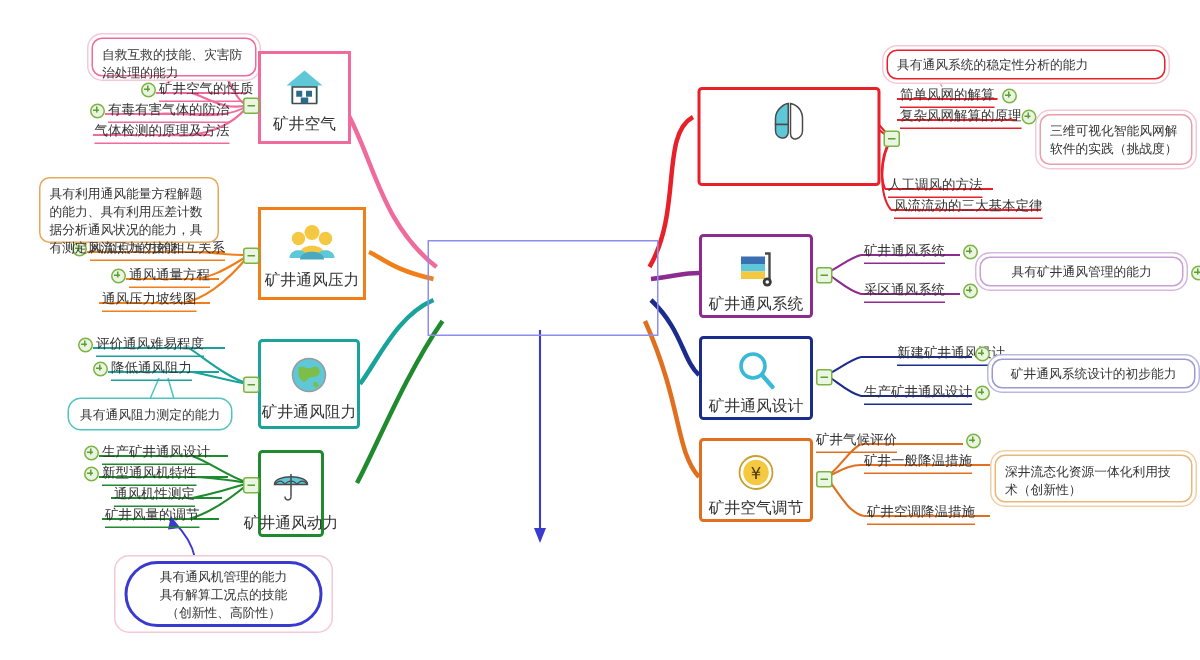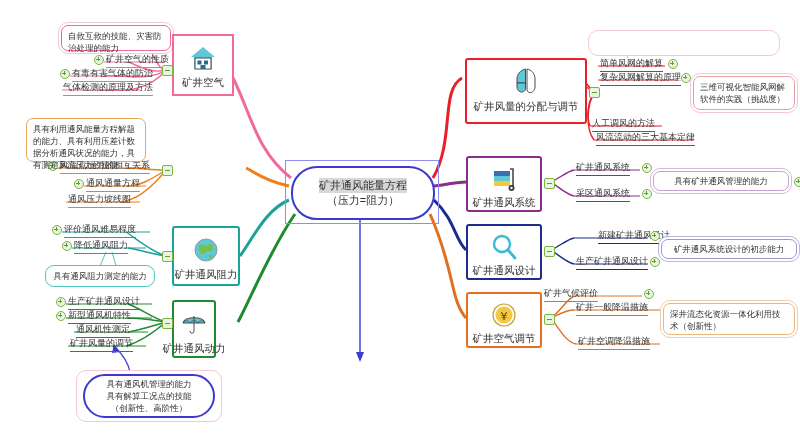--- a/index.html
+++ b/index.html
@@ -226,6 +226,8 @@
   <div class="sub" style="left:592px;top:117px;border-bottom:1.2px solid #e8202a;">人工调风的方法</div>
   <div class="sub" style="left:596px;top:131px;border-bottom:1.2px solid #e8202a;">风流流动的三大基本定律</div>
   <div class="note-wrap" style="left:588px;top:30px;width:192px;height:26px;"></div>
+  <div class="note" style="left:591px;top:33px;width:186px;height:20px;border-color:#e8202a;
+              display:flex;align-items:center;">具有通风系统的稳定性分析的能力</div>
   <div class="note-wrap" style="left:690px;top:73px;width:108px;height:40px;"></div>
   <div class="note" style="left:693px;top:76px;width:102px;height:34px;border-color:#e8a0a8;">三维可视化智能风网解软件的实践（挑战度）</div>
   <div class="plus" style="left:782px;top:88px;"></div>

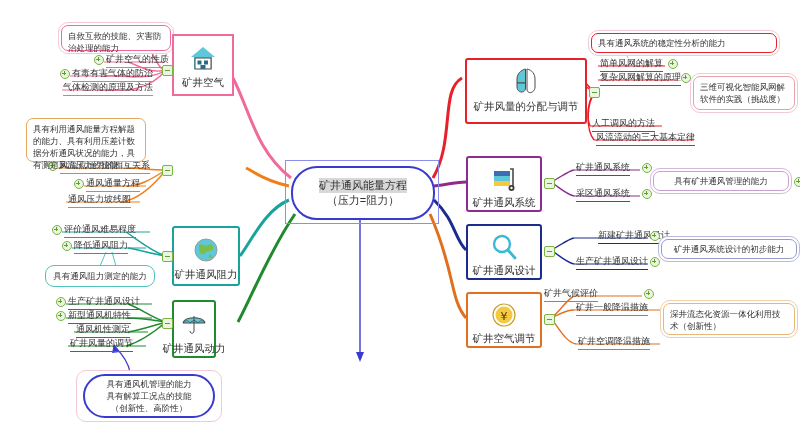--- a/index.html
+++ b/index.html
@@ -216,7 +216,6 @@
         <path d="M5 16 L5 20 C5 26 13.5 27 13.5 21 L13.5 16 Z" fill="#5ec8d8" stroke="#4a4a4a" stroke-width="1"></path>
       </svg>
     </div>
-    <div class="tl">矿井风量的分配与调节</div>
   </div>
   <div class="minus" style="left:589px;top:87px;"></div>
   <div class="sub" style="left:600px;top:57px;border-bottom:1.2px solid #e8202a;">简单风网的解算</div>

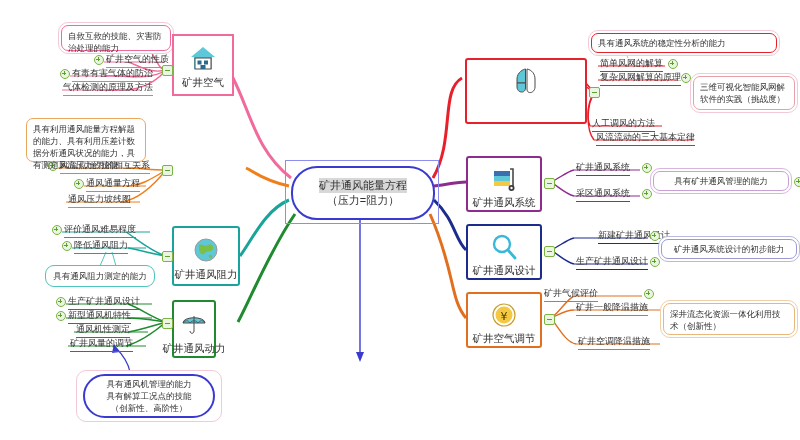--- a/index.html
+++ b/index.html
@@ -155,6 +155,20 @@
   <div class="note-wrap" style="left:58px;top:22px;width:116px;height:32px;"></div>
   <div class="note" style="left:61px;top:25px;width:110px;height:26px;border-color:#f06a9b;">自救互救的技能、灾害防治处理的能力</div>
 
+  <div class="topic" style="left:172px;top:138px;width:72px;height:62px;border-color:#f07f1a;">
+    <div class="ic">
+      <svg width="32" height="26" viewBox="0 0 32 26">
+        <circle cx="16" cy="6" r="5" fill="#f5c842"></circle>
+        <path d="M8 20 C8 13 24 13 24 20 Z" fill="#f5c842"></path>
+        <circle cx="7" cy="10" r="4.5" fill="#f5c842"></circle>
+        <circle cx="25" cy="10" r="4.5" fill="#f5c842"></circle>
+        <path d="M1 23 C1 16 13 16 13 23 Z" fill="#5ec8d8"></path>
+        <path d="M19 23 C19 16 31 16 31 23 Z" fill="#5ec8d8"></path>
+        <path d="M8 24 C8 17 24 17 24 24 Z" fill="#4aa8c0"></path>
+      </svg>
+    </div>
+    <div class="tl">矿井通风压力</div>
+  </div>
   <div class="minus" style="left:162px;top:165px;"></div>
   <div class="sub" style="left:60px;top:159px;border-bottom:1.2px solid #f07f1a;">风流点压力的相互关系</div>
   <div class="plus" style="left:48px;top:161px;"></div>

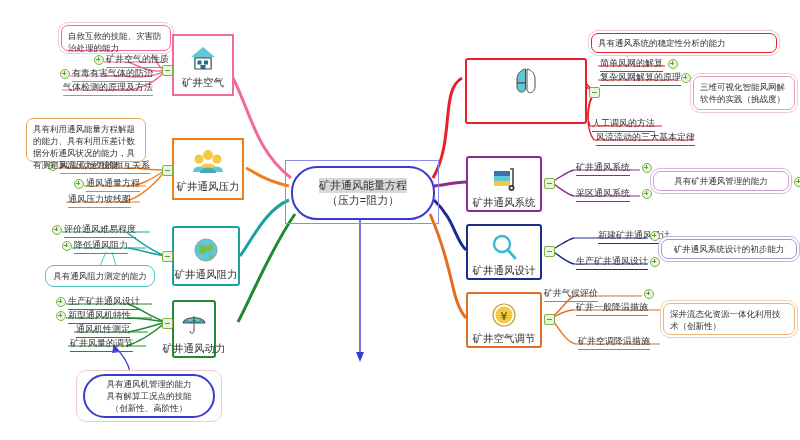--- a/index.html
+++ b/index.html
@@ -129,10 +129,6 @@
   </svg>
 
   <div class="central-frame"></div>
-  <div class="central">
-    <div class="hl">矿井通风能量方程</div>
-    <div>（压力=阻力）</div>
-  </div>
 
   <div class="topic" style="left:172px;top:34px;width:62px;height:62px;border-color:#f06a9b;">
     <div class="ic">

